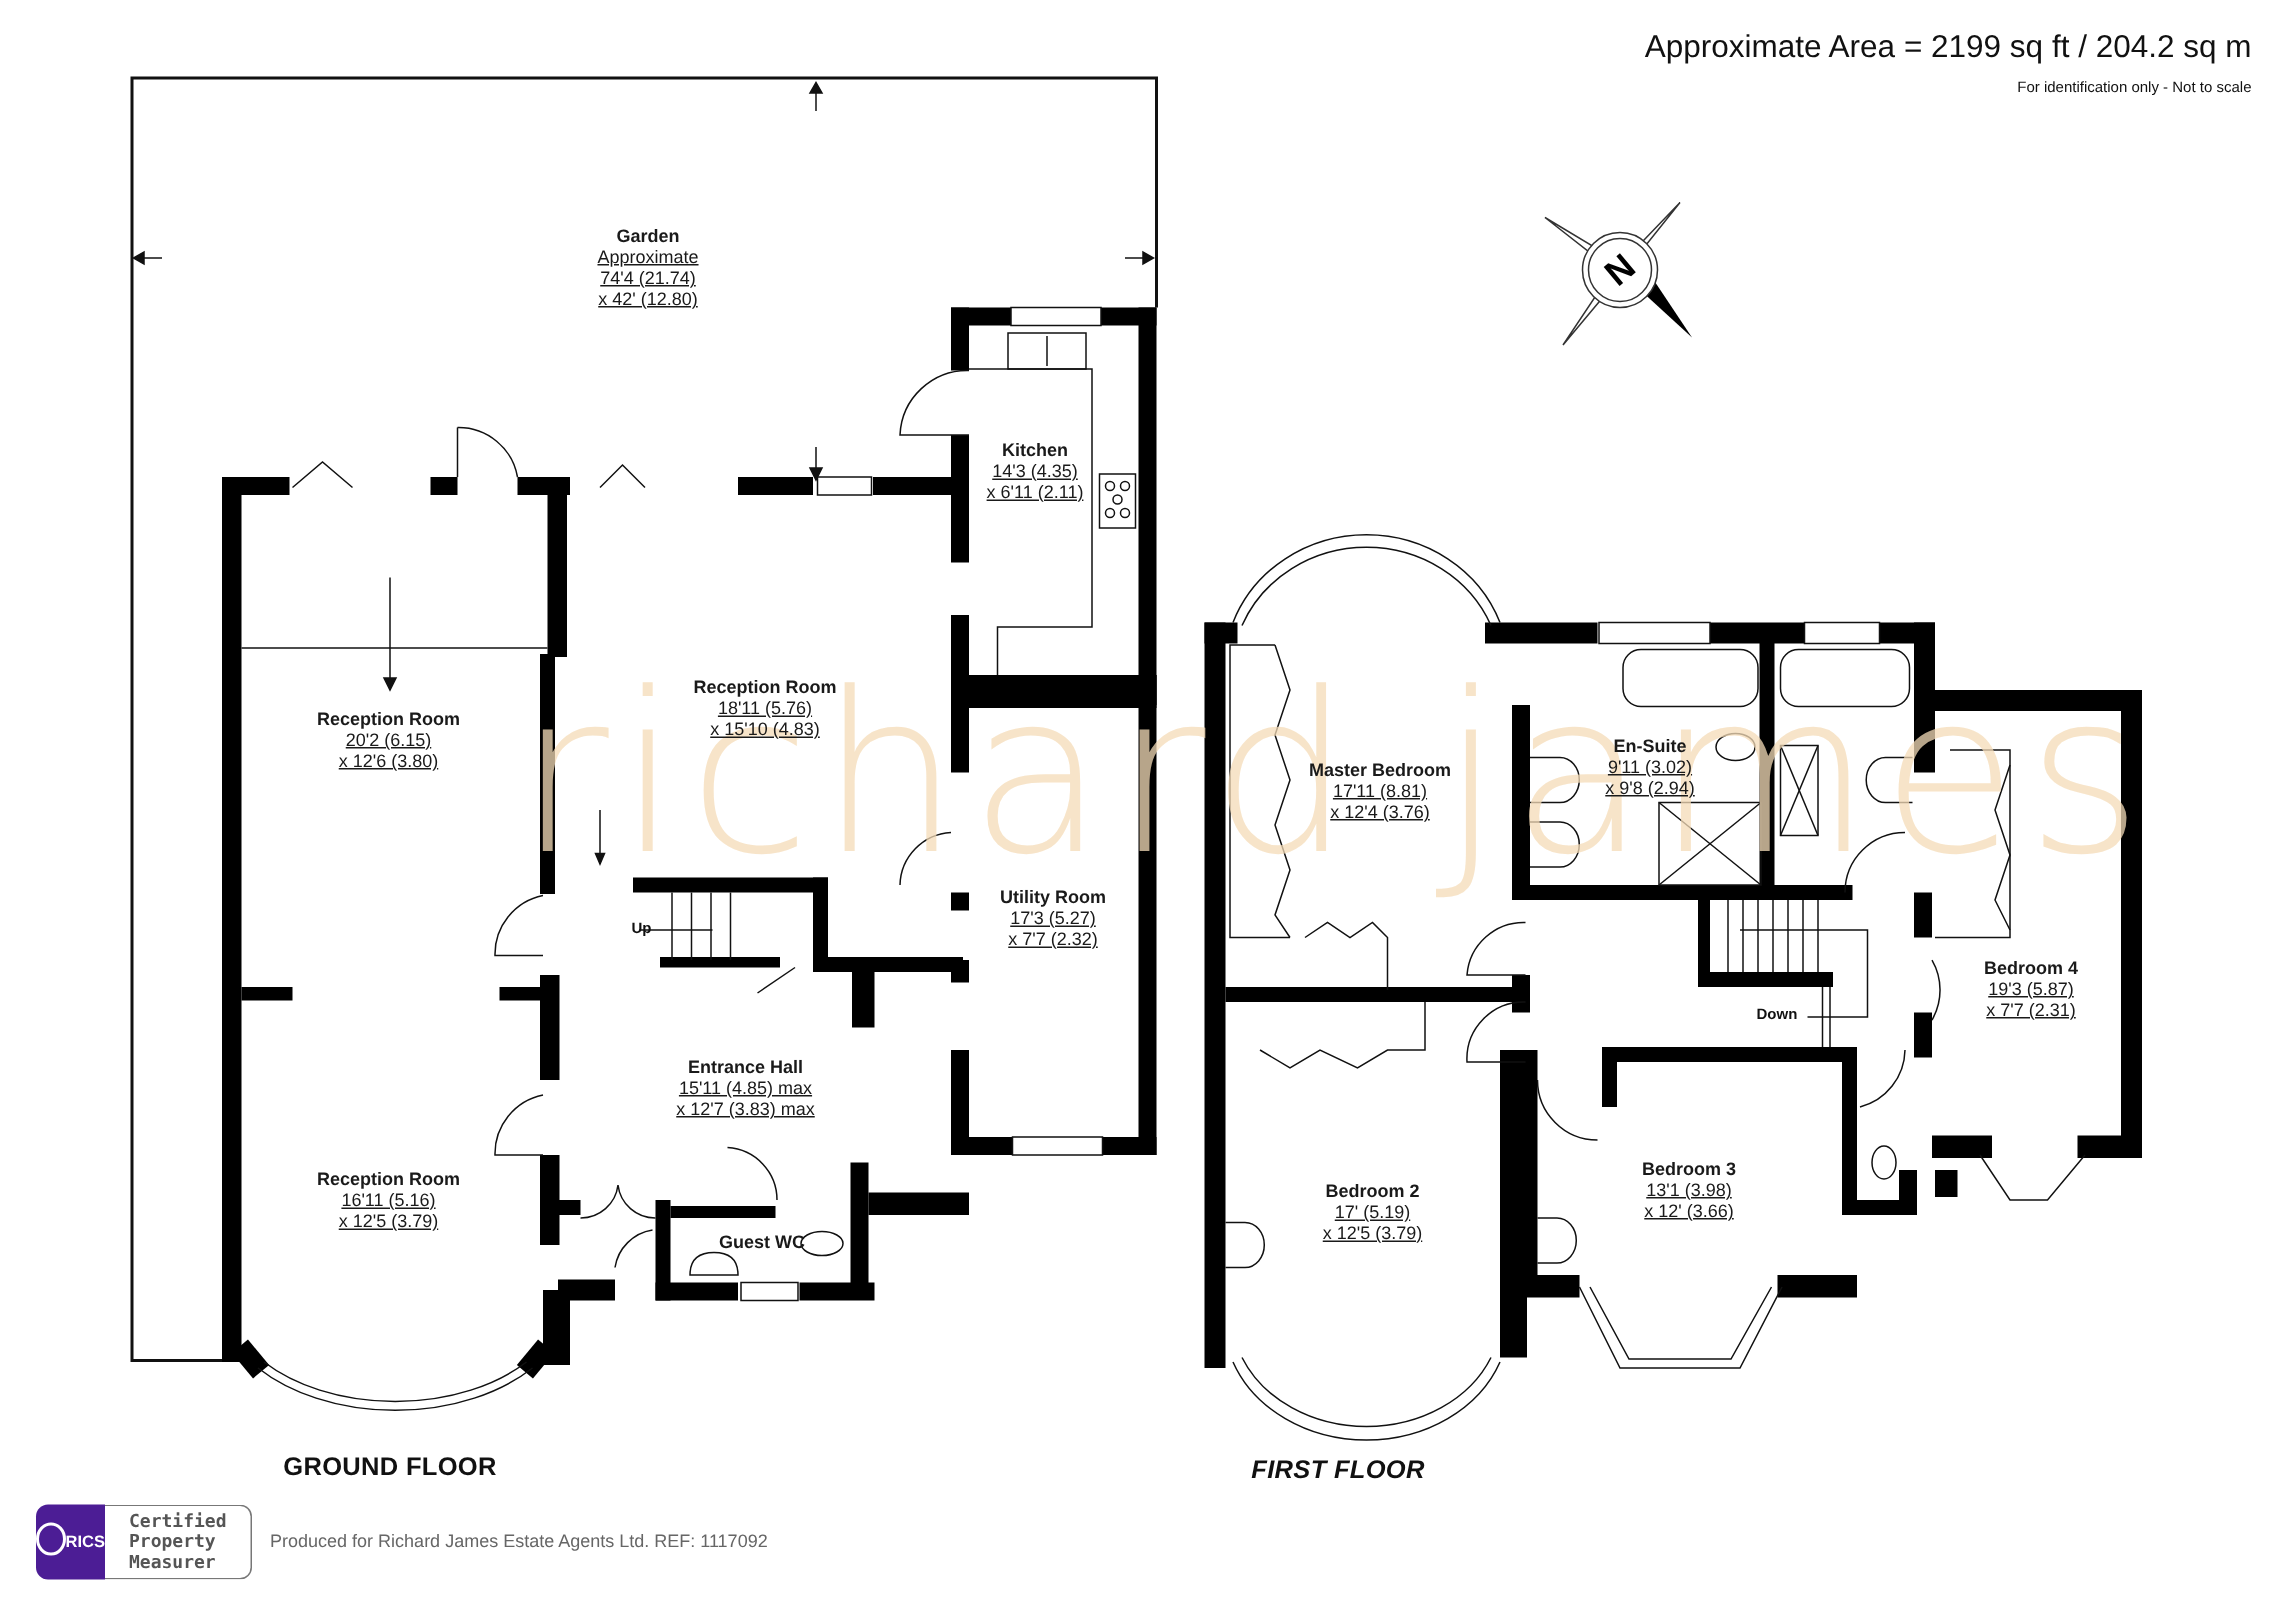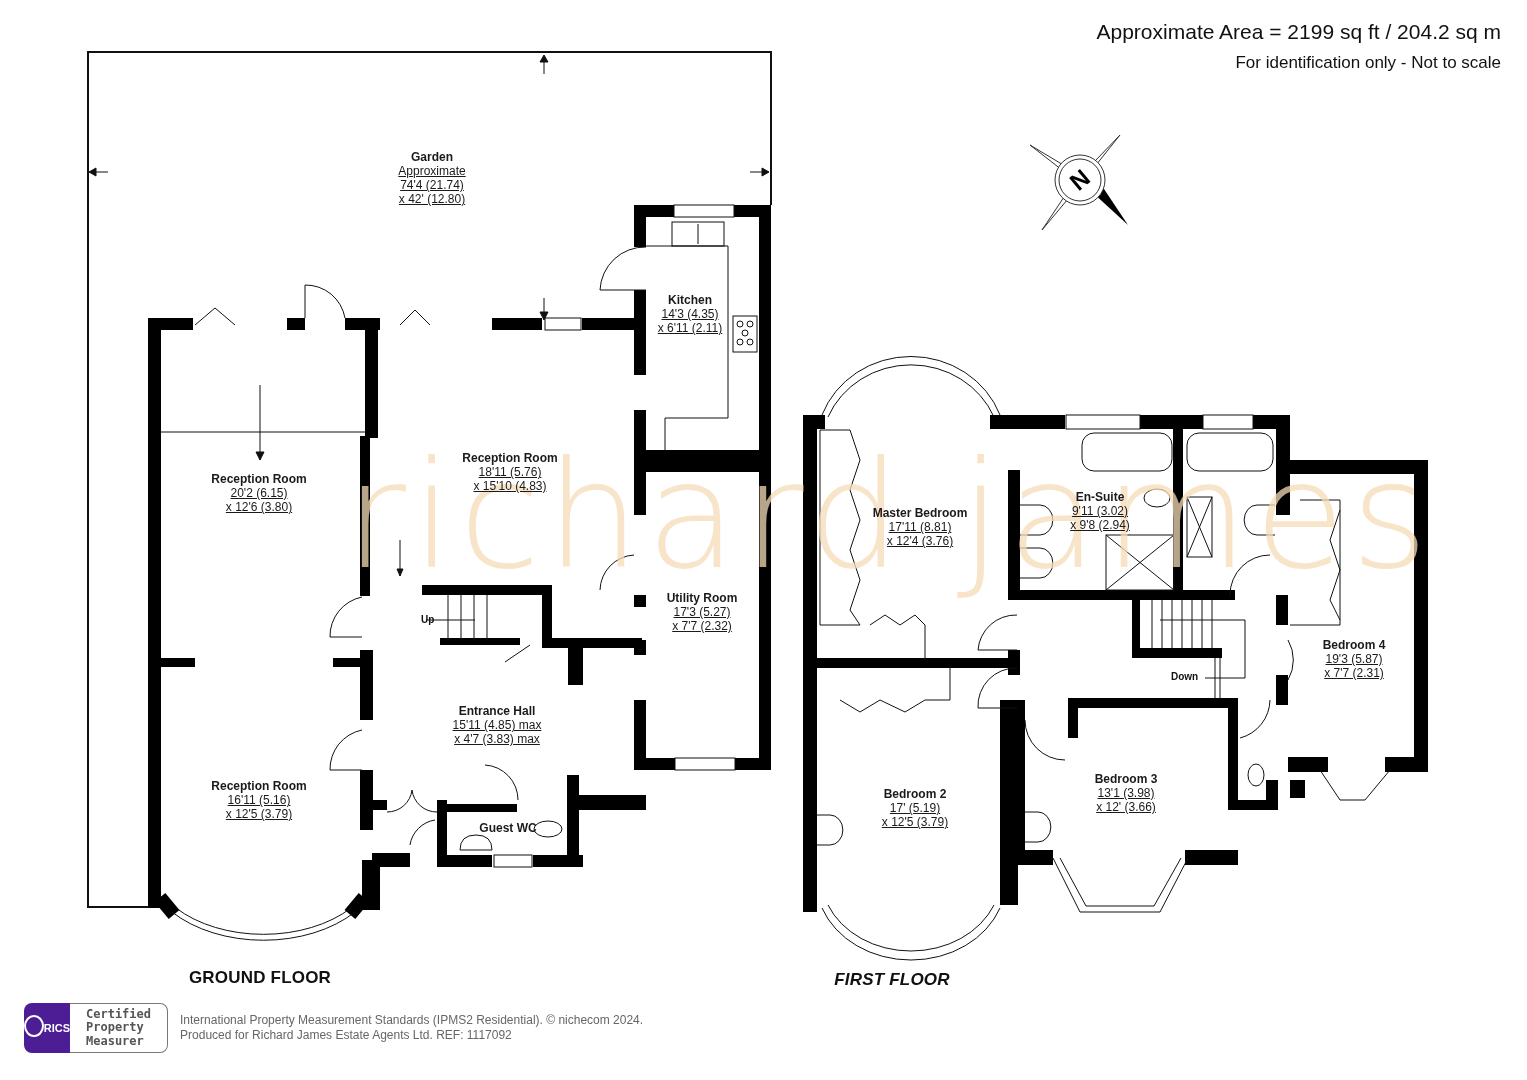--- a/index.html
+++ b/index.html
@@ -7,7 +7,7 @@
          font-family: "Liberation Sans", sans-serif; color: #111; }
   #plan { position: absolute; left: 0; top: 0; width: 1527px; height: 1080px; }
   .area-title { position: absolute; right: 26px; top: 20px; font-size: 21px; color: #111; white-space: nowrap; }
-  .area-sub { position: absolute; right: 26px; top: 53px; font-size: 17px; color: #111; white-space: nowrap; }
+  .area-sub { position: absolute; right: 26px; top: 53px; font-size: 10px; color: #111; white-space: nowrap; }
   .room-label { position: absolute; text-align: center; font-size: 12px; line-height: 14px; color: #1a1a1a; white-space: nowrap; transform: translateX(-50%); }
   .room-label .rn { font-weight: bold; display: block; }
   .room-label .rd { display: block; text-decoration: underline; }

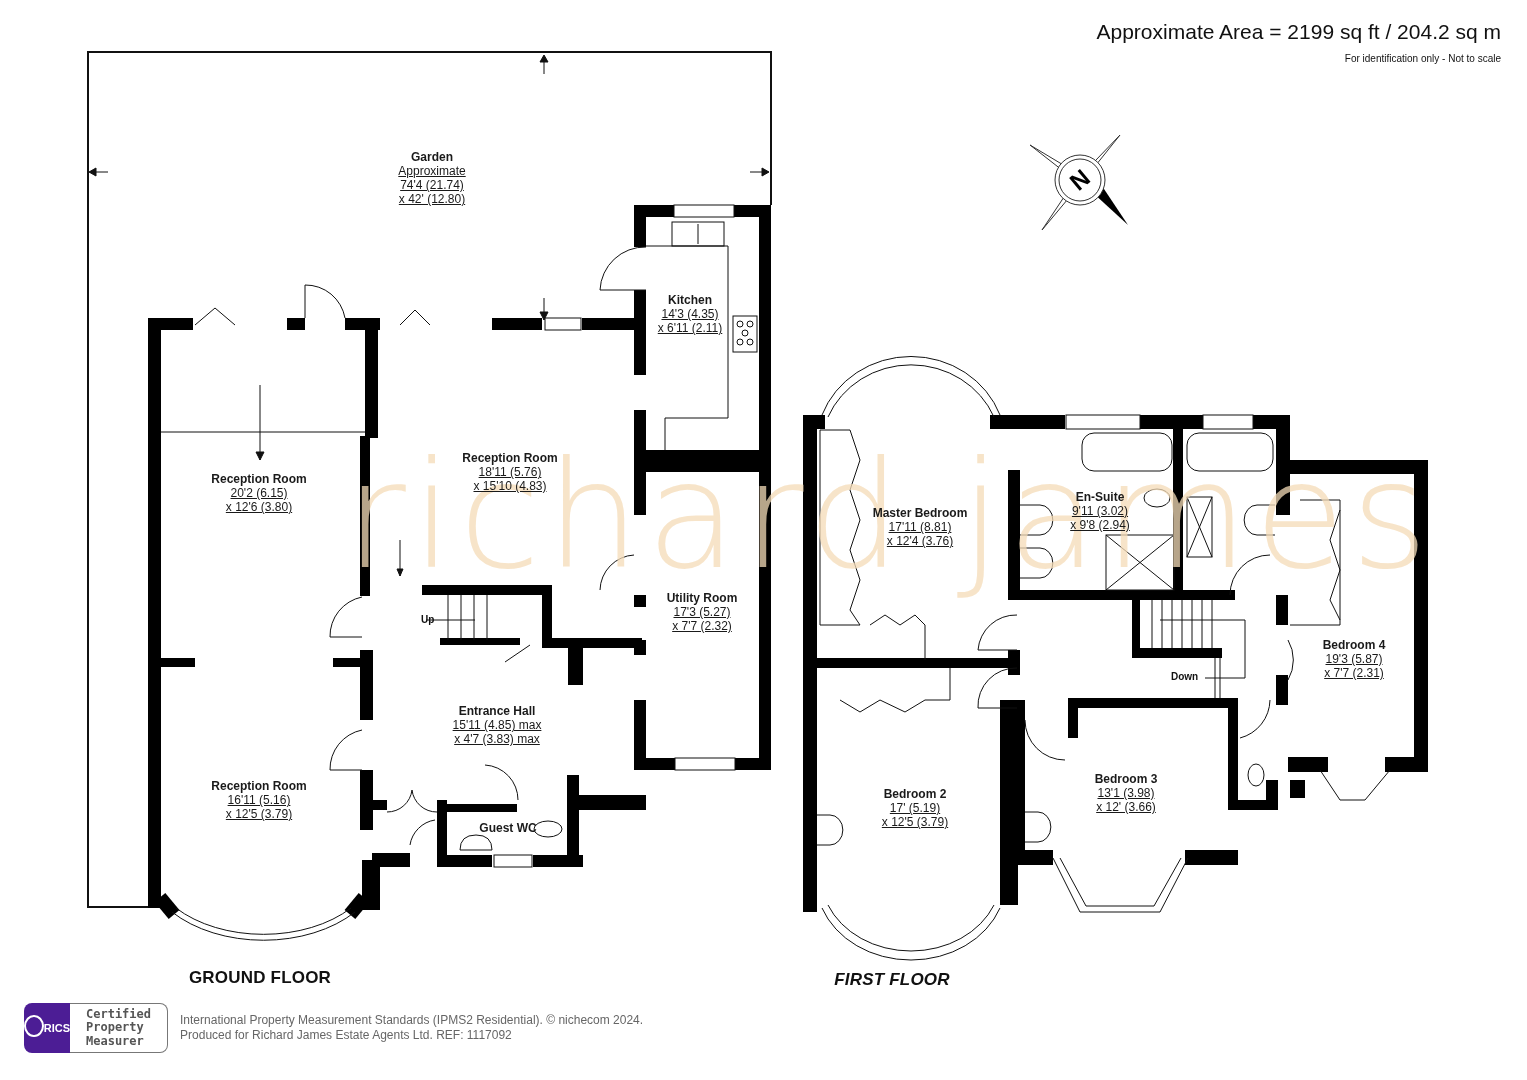--- a/index.html
+++ b/index.html
@@ -283,7 +283,7 @@
 <div class="room-label" style="left:497px; top:704px;">
   <span class="rn">Entrance Hall</span>
   <span class="rd">15'11 (4.85) max</span>
-  <span class="rd">x 4'7 (3.83) max</span>
+  <span class="rd">x 12'7 (3.83) max</span>
 </div>
 <div class="room-label" style="left:259px; top:779px;">
   <span class="rn">Reception Room</span>

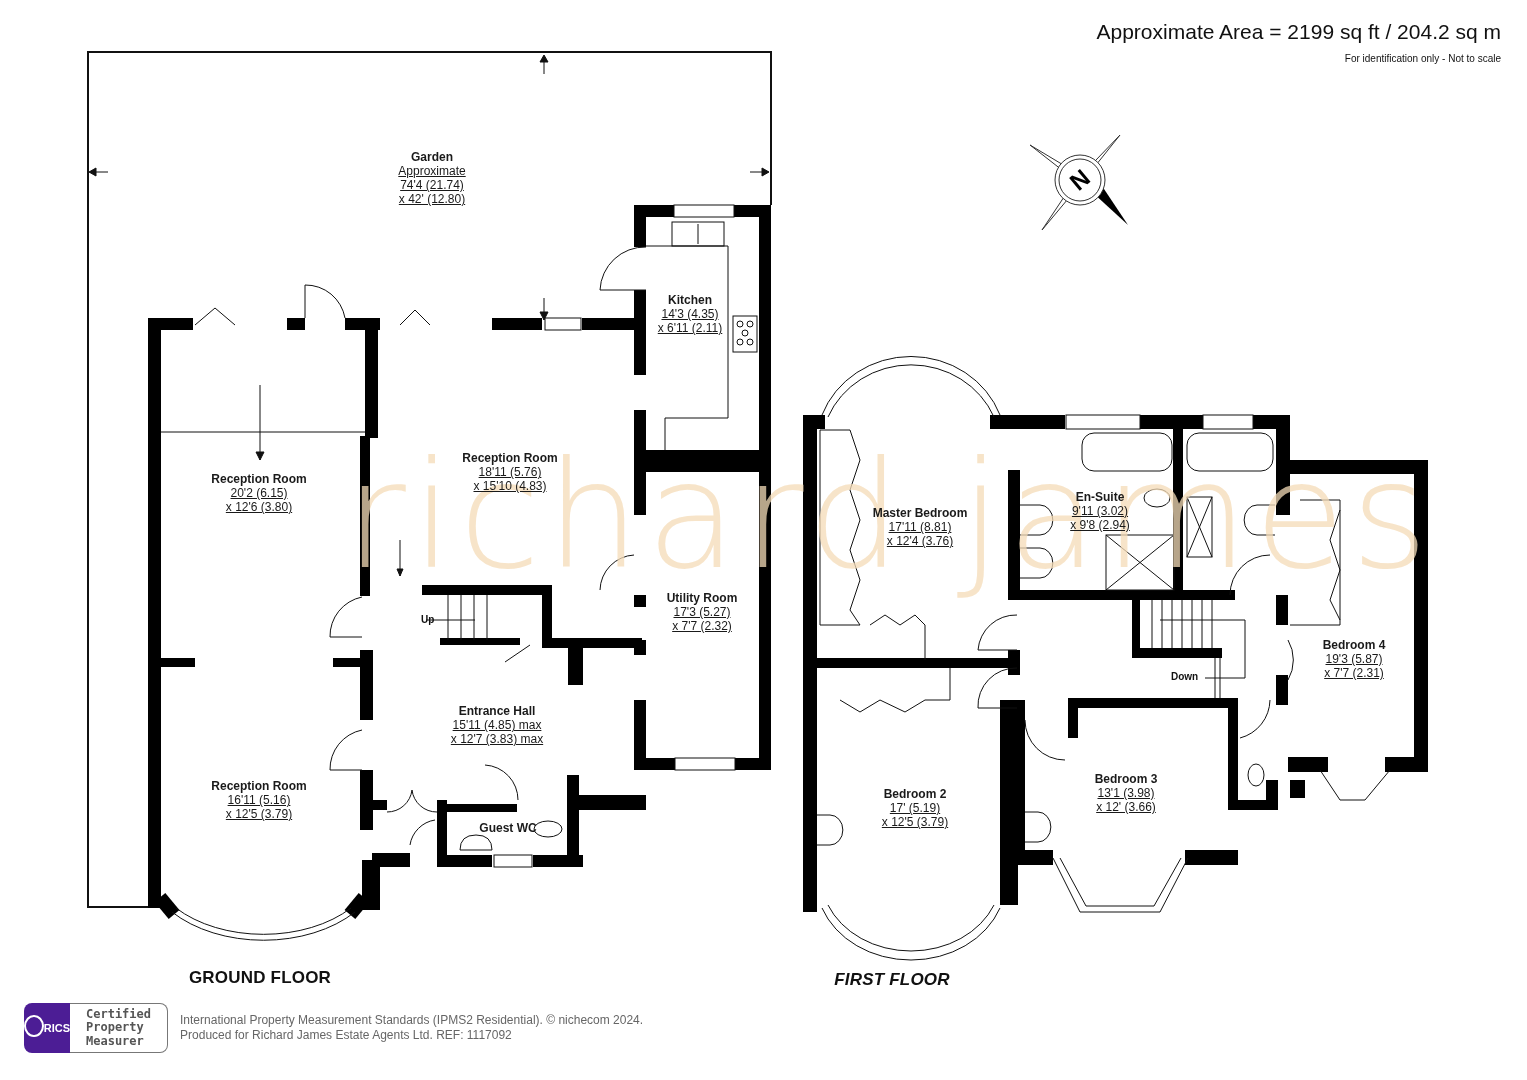--- a/index.html
+++ b/index.html
@@ -335,7 +335,6 @@
     <span>Measurer</span>
   </div>
   <div class="footer-text">
-    <div>International Property Measurement Standards (IPMS2 Residential).  © nichecom 2024.</div>
     <div>Produced for Richard James Estate Agents Ltd.   REF:  1117092</div>
   </div>
 </div>

